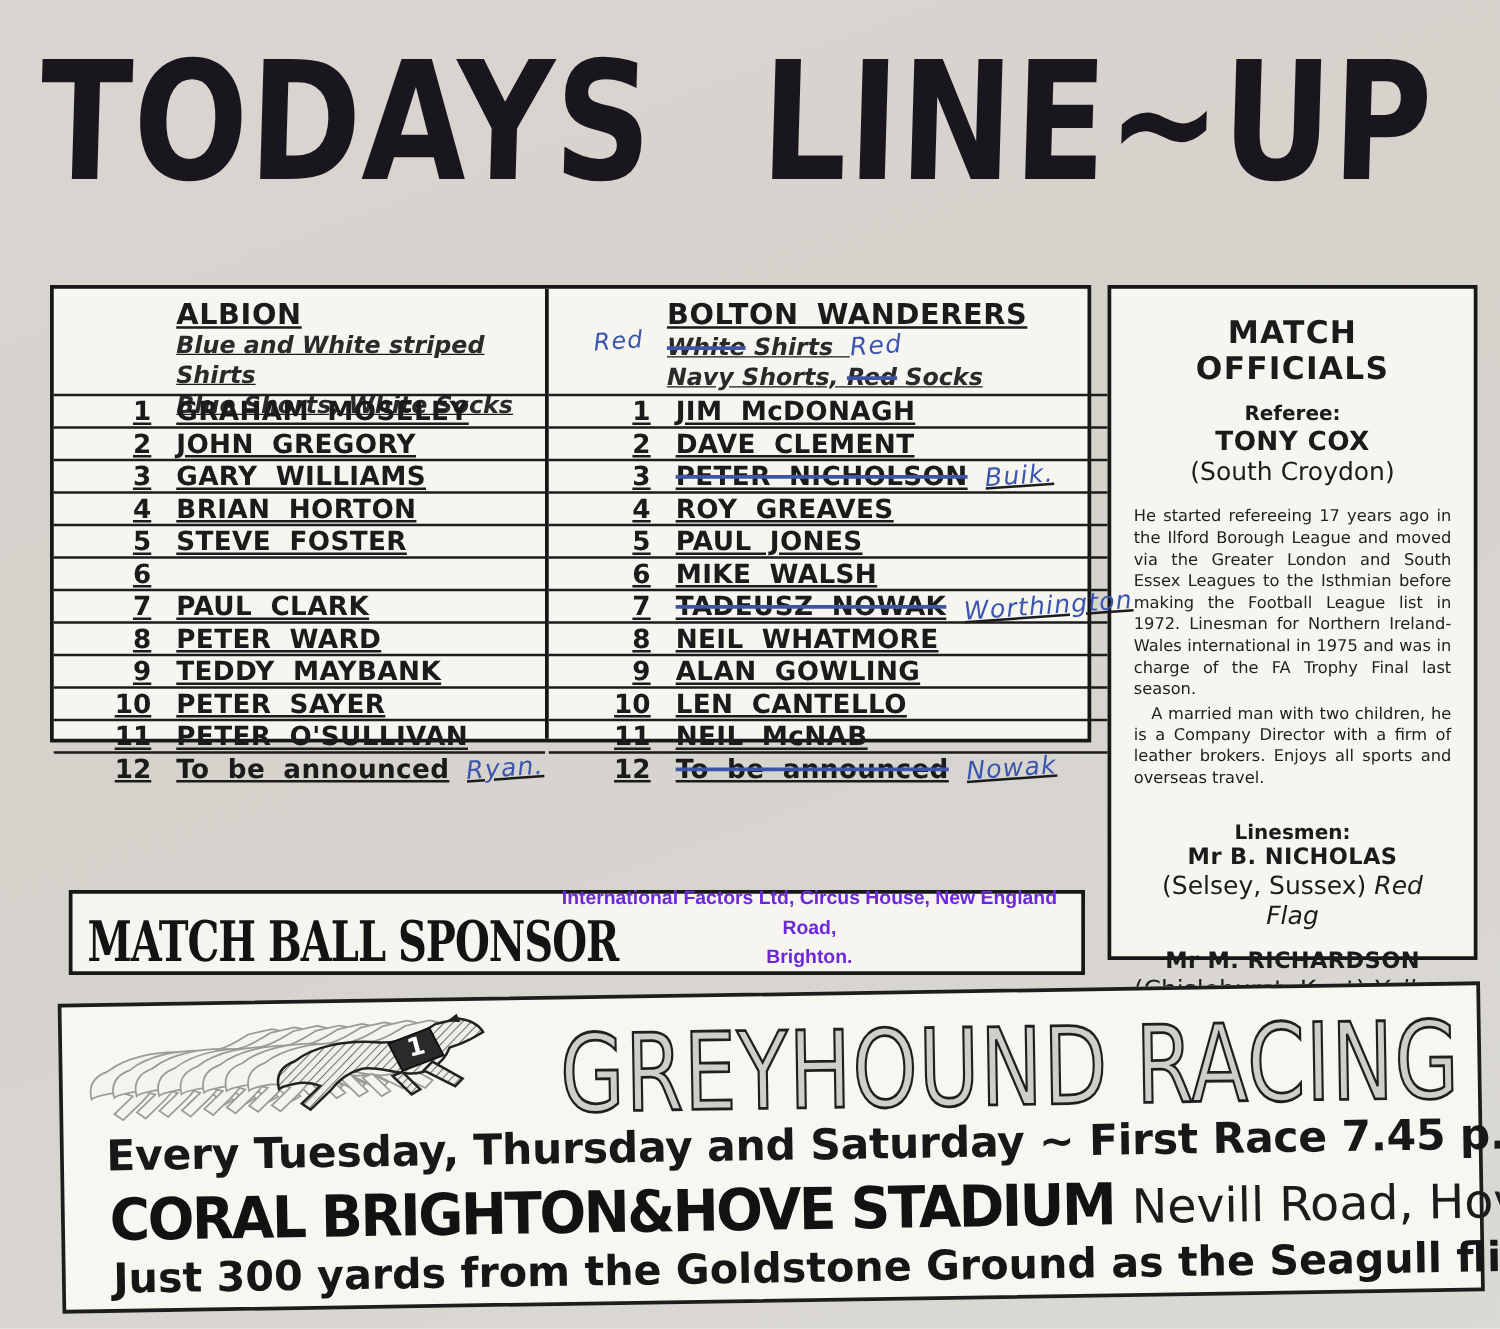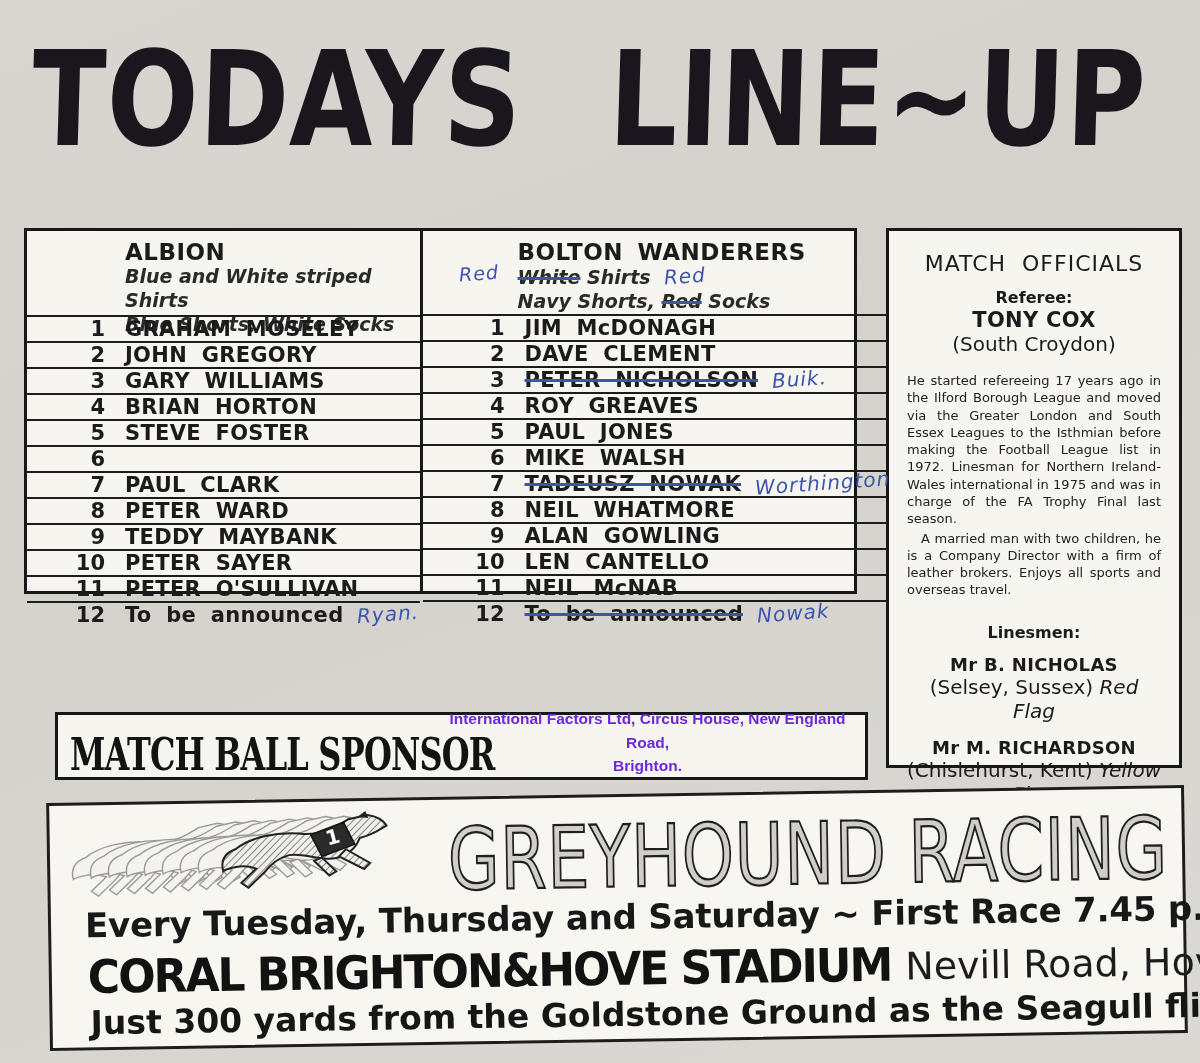--- a/index.html
+++ b/index.html
@@ -24,9 +24,10 @@
 
   
   .lineup {
-    position:absolute; left:24px; top:228px; width:833px; height:366px;
+    position:absolute; left:40px; top:228px; width:833px; height:366px;
     background:#f7f5f0; border:3px solid #171717;
     display:flex;
+    text-decoration:underline;
   }
   .team-col { display:flex; flex-direction:column; }
   .team-col.home { width:408px; border-right:3px solid #171717; }

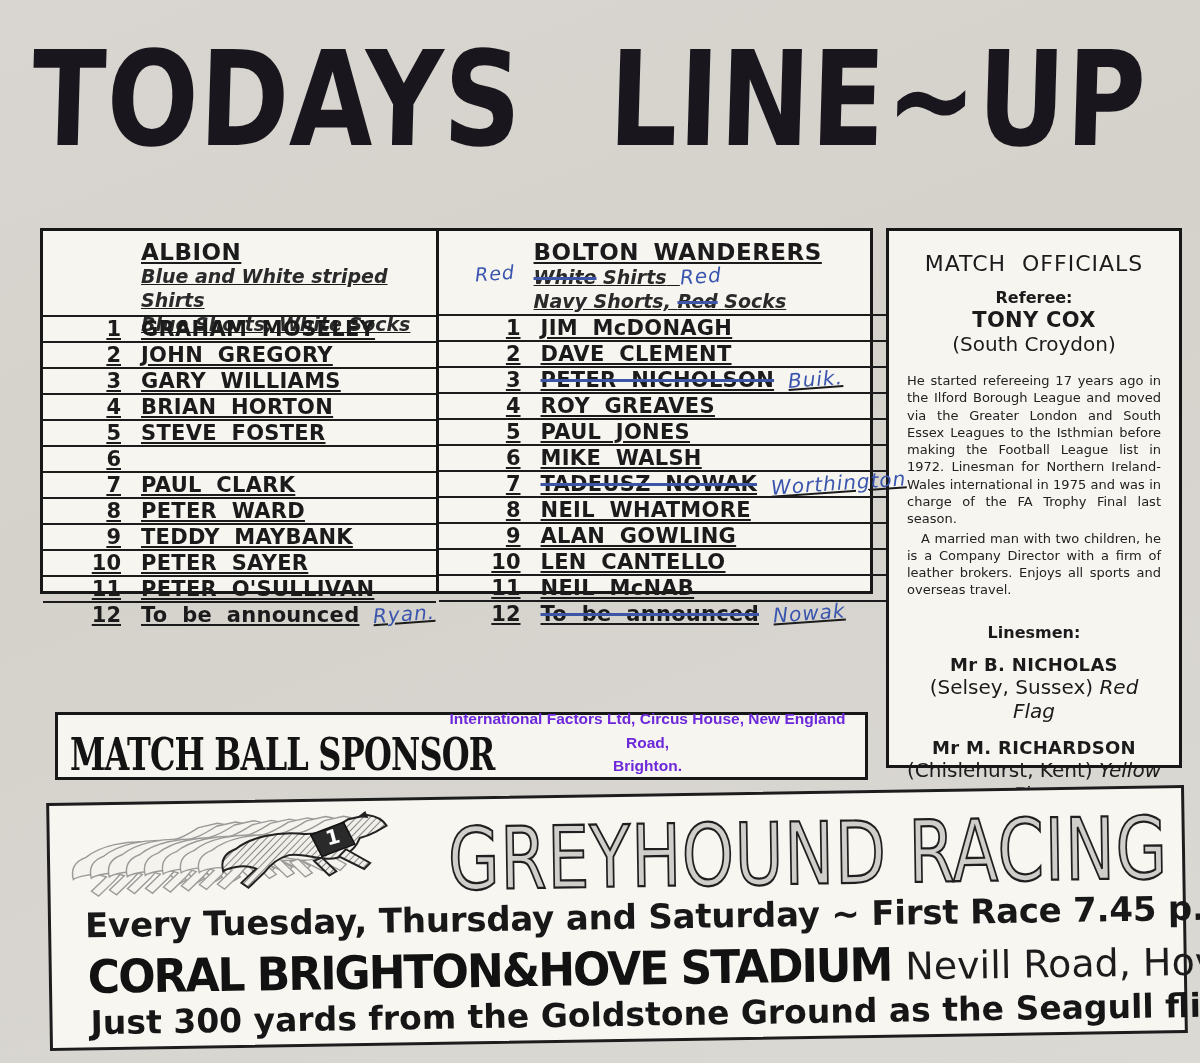--- a/index.html
+++ b/index.html
@@ -75,7 +75,7 @@
     padding:20px 18px 0 18px; text-align:center;
     font-family:"DejaVu Sans", sans-serif;
   }
-  .off-title { font-weight:normal; font-size:22px; letter-spacing:1px; word-spacing:8px; }
+  .off-title { font-weight:bold; font-size:25px; letter-spacing:1px; word-spacing:8px; }
   .off-role { font-weight:bold; font-size:16px; margin-top:12px; }
   .off-name { font-weight:bold; font-size:21px; margin-top:1px; letter-spacing:0.3px; }
   .off-loc { font-size:20px; }

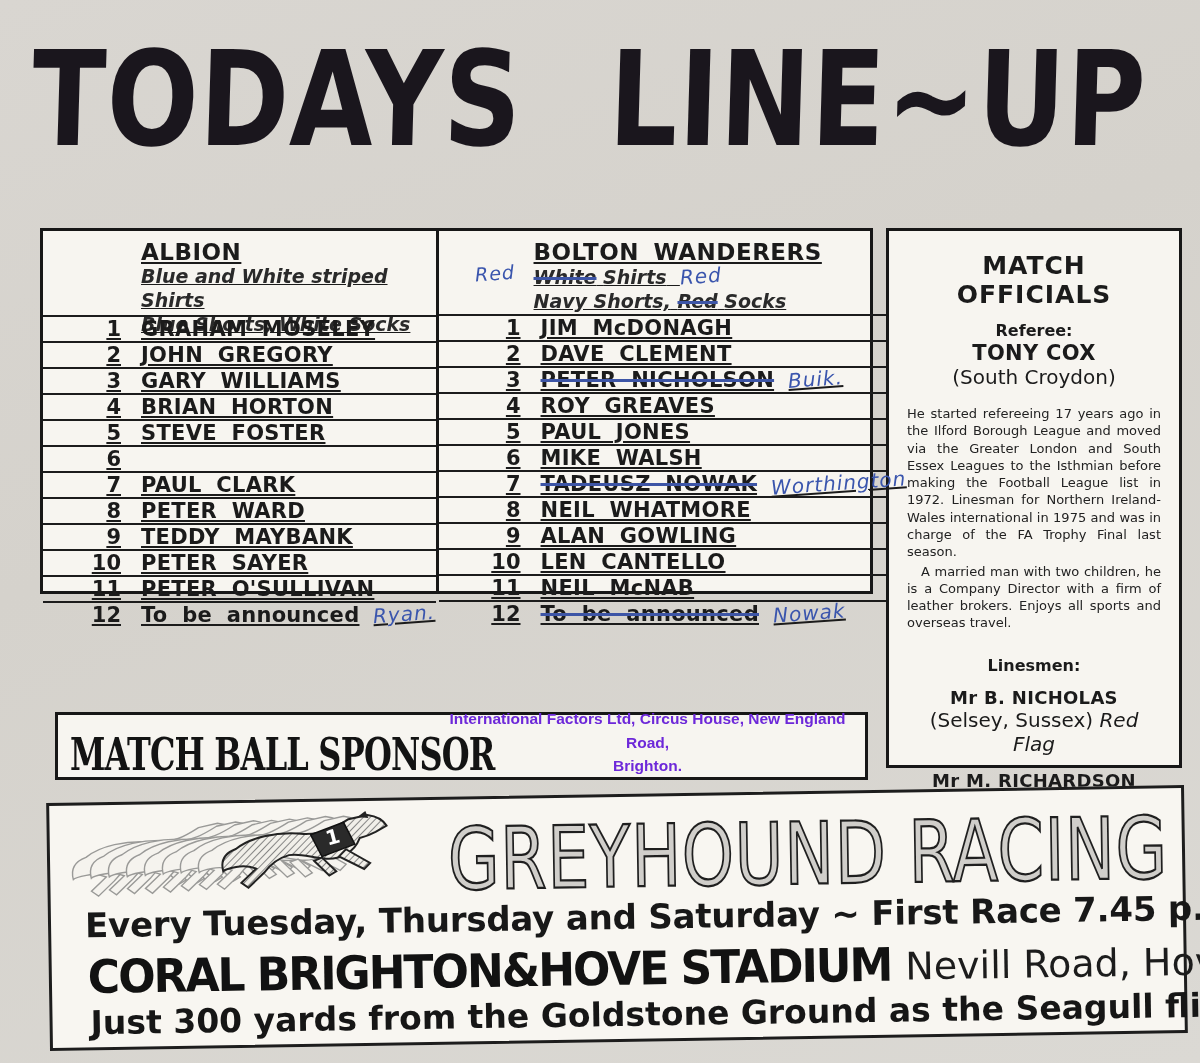--- a/index.html
+++ b/index.html
@@ -275,7 +275,7 @@
   <div class="off-para">He started refereeing 17 years ago in the Ilford Borough League and moved via the Greater London and South Essex Leagues to the Isthmian before making the Football League list in 1972. Linesman for Northern Ireland-Wales international in 1975 and was in charge of the FA Trophy Final last season.</div>
   <div class="off-para indent">A married man with two children, he is a Company Director with a firm of leather brokers. Enjoys all sports and overseas travel.</div>
   <div class="off-sub">Linesmen:</div>
-  <div class="off-name" style="margin-top:12px; font-size:18px;">Mr B. NICHOLAS</div>
+  <div class="off-name" style="margin-top:0; font-size:18px;">Mr B. NICHOLAS</div>
   <div class="off-loc"><span>(Selsey, Sussex)</span> <span class="flag">Red Flag</span></div>
   <div class="off-block off-name" style="font-size:18px;">Mr M. RICHARDSON</div>
   <div class="off-loc"><span>(Chislehurst, Kent)</span> <span class="flag">Yellow Flag</span></div>

